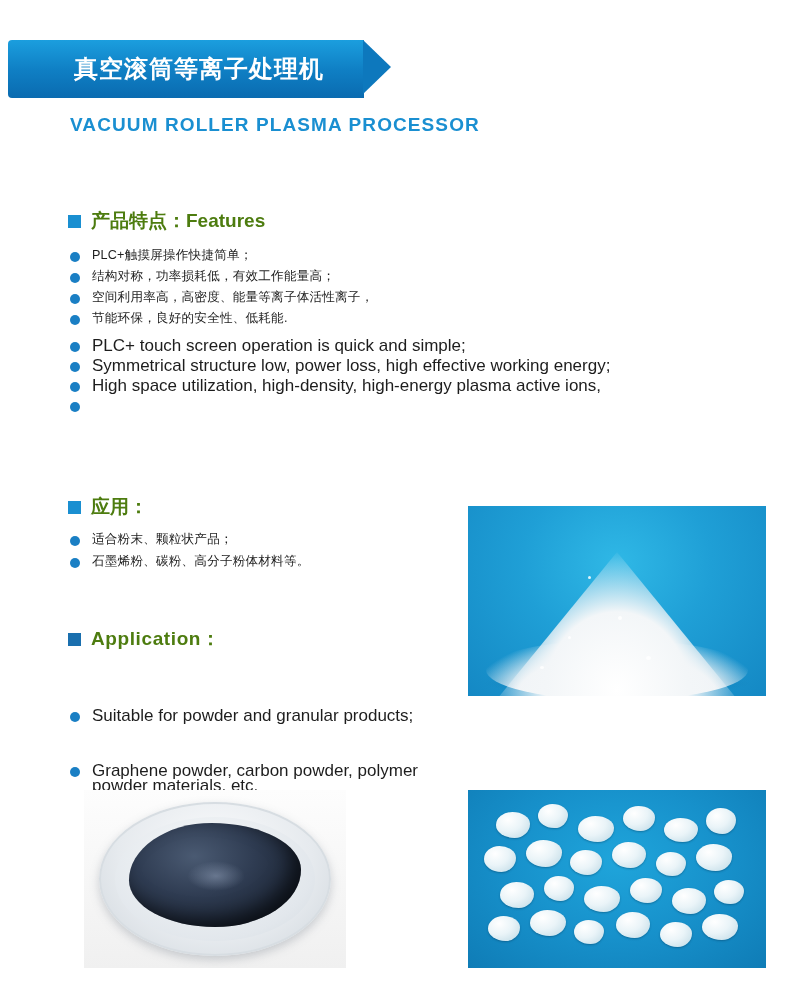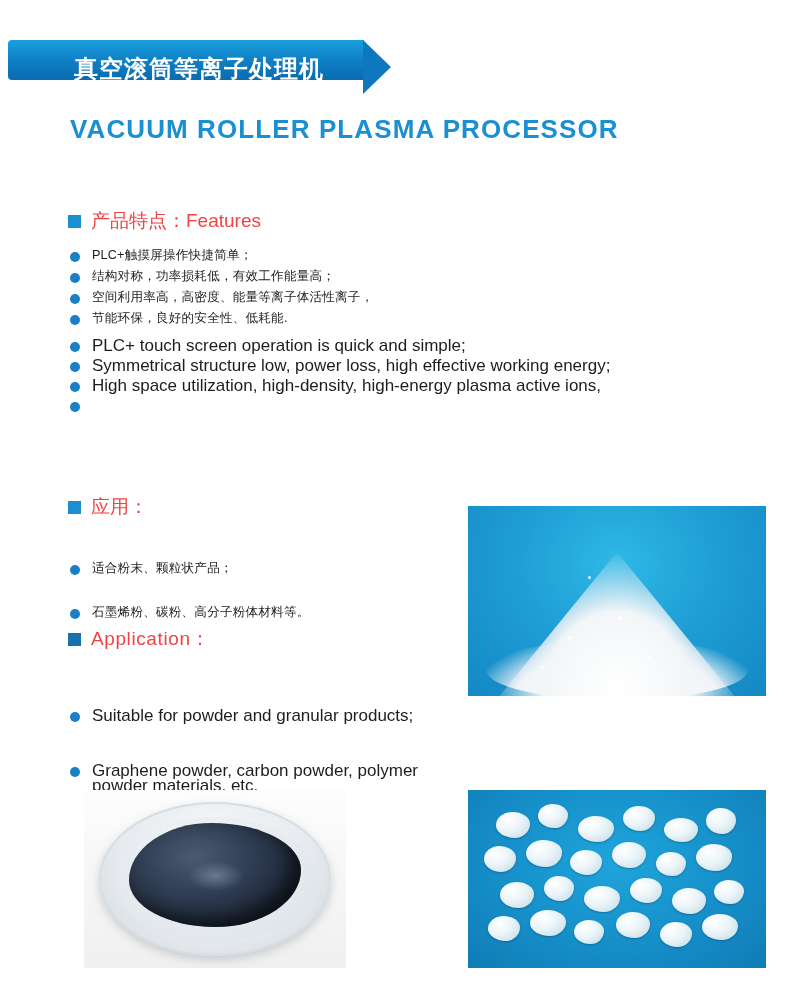--- a/index.html
+++ b/index.html
@@ -21,7 +21,7 @@
     top: 40px;
     left: 8px;
     width: 356px;
-    height: 40px;
+    height: 58px;
     background: linear-gradient(180deg, #1b9ede 0%, #0f7fc4 52%, #0a6bb0 100%);
     border-top-left-radius: 4px;
     border-bottom-left-radius: 4px;

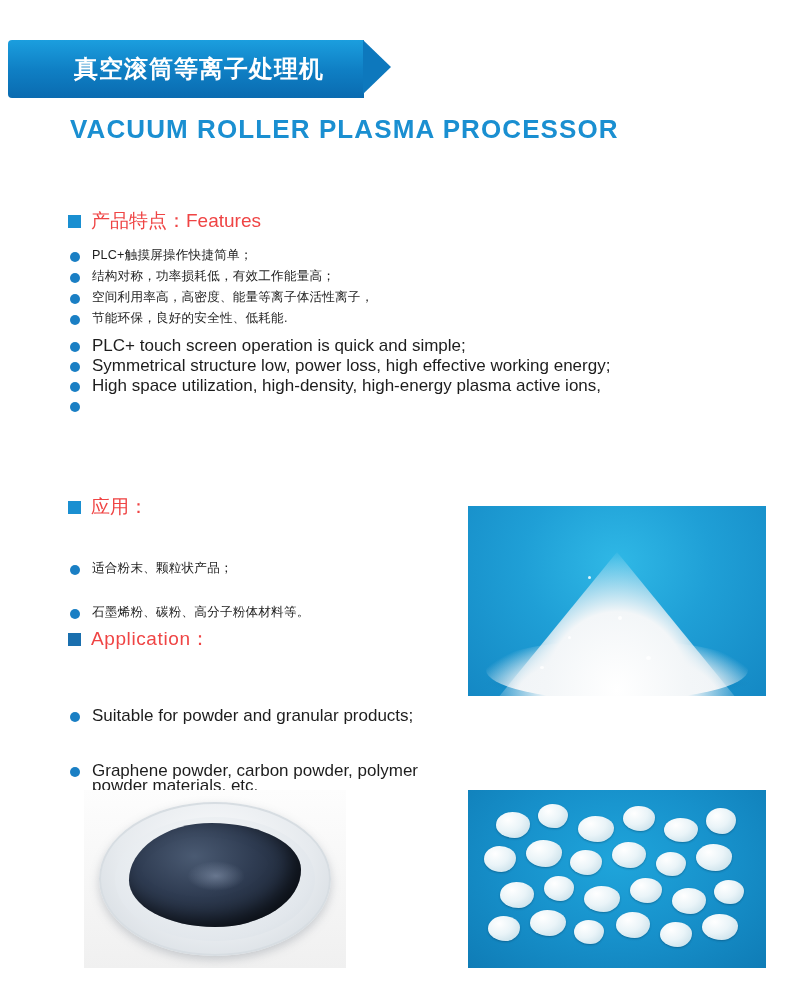--- a/index.html
+++ b/index.html
@@ -54,7 +54,7 @@
     top: 114px;
     left: 70px;
     color: #1a8fd1;
-    font-size: 26px;
+    font-size: 19px;
     font-weight: bold;
     letter-spacing: 1.1px;
     white-space: nowrap;

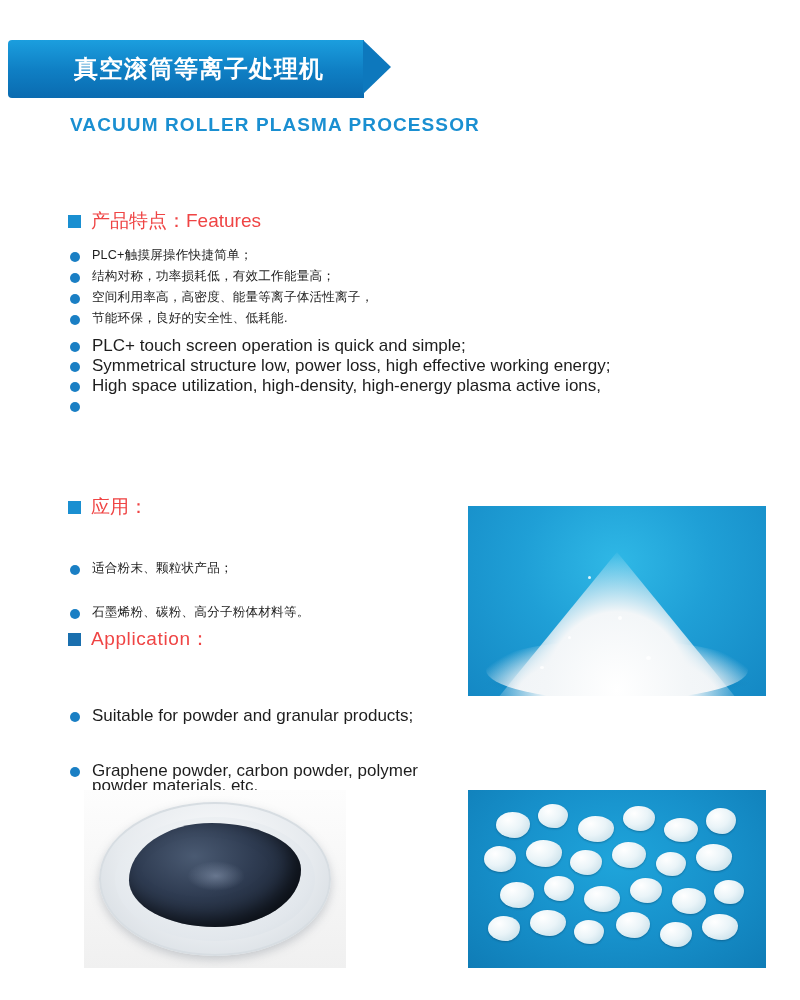--- a/index.html
+++ b/index.html
@@ -78,9 +78,9 @@
     background: #1a6fae;
   }
   .section-head .txt {
-    color: #ef4444;
+    color: #4d7c0f;
     font-size: 19px;
-    font-weight: normal;
+    font-weight: bold;
   }
   .section-head .txt.app-en {
     font-size: 19px;

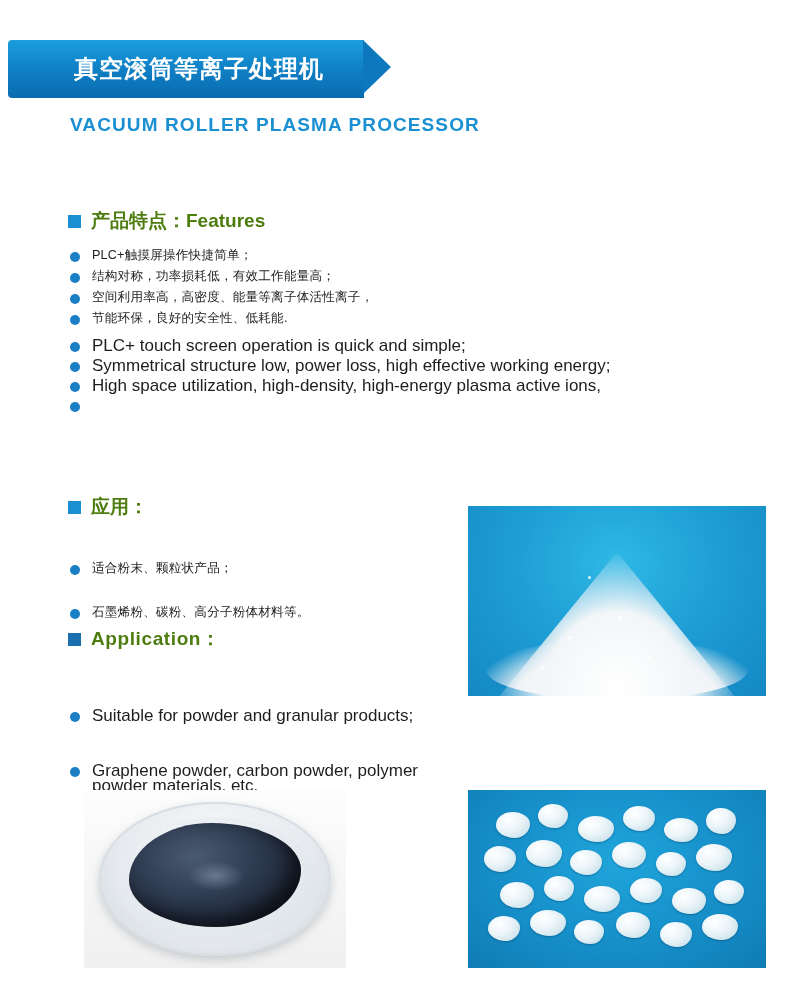--- a/index.html
+++ b/index.html
@@ -129,7 +129,7 @@
 
   #features-cn .bullet-row { margin-bottom: 6px; }
   #features-en .bullet-row { margin-bottom: 5px; }
-  #apply-cn .bullet-row { margin-bottom: 7px; margin-top: 29px; }
+  #apply-cn .bullet-row { margin-bottom: 7px; }
   #application-en .bullet-row { margin-bottom: 4px; margin-top: 40px; }
 
   

